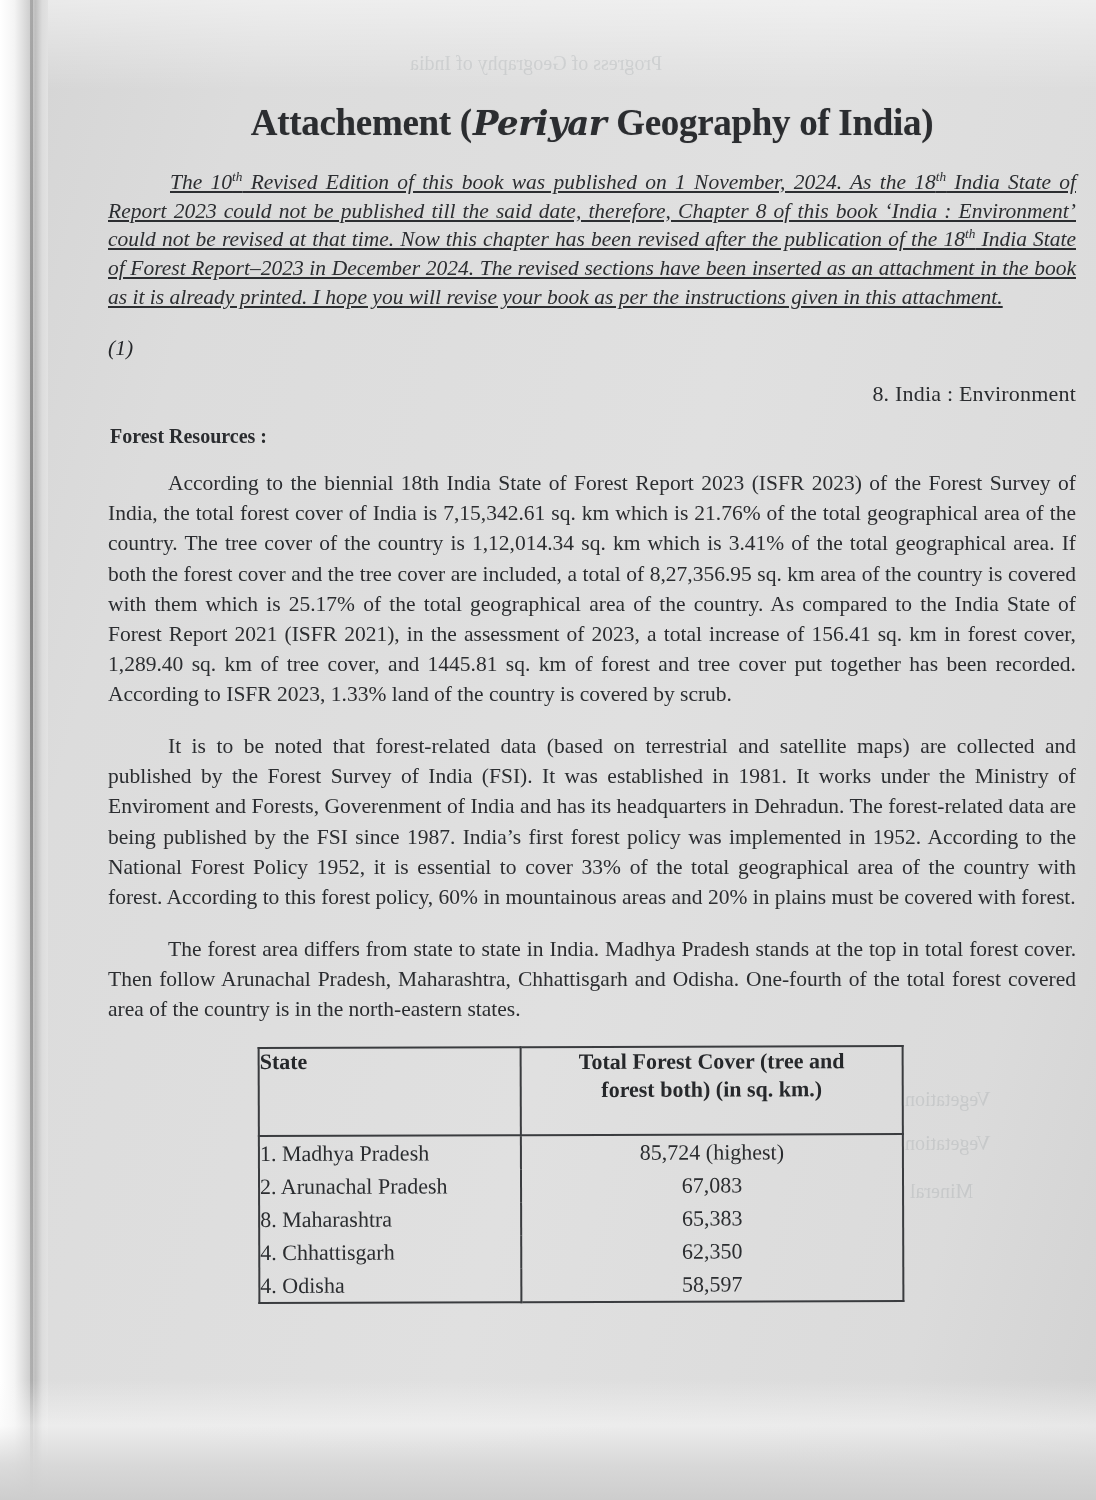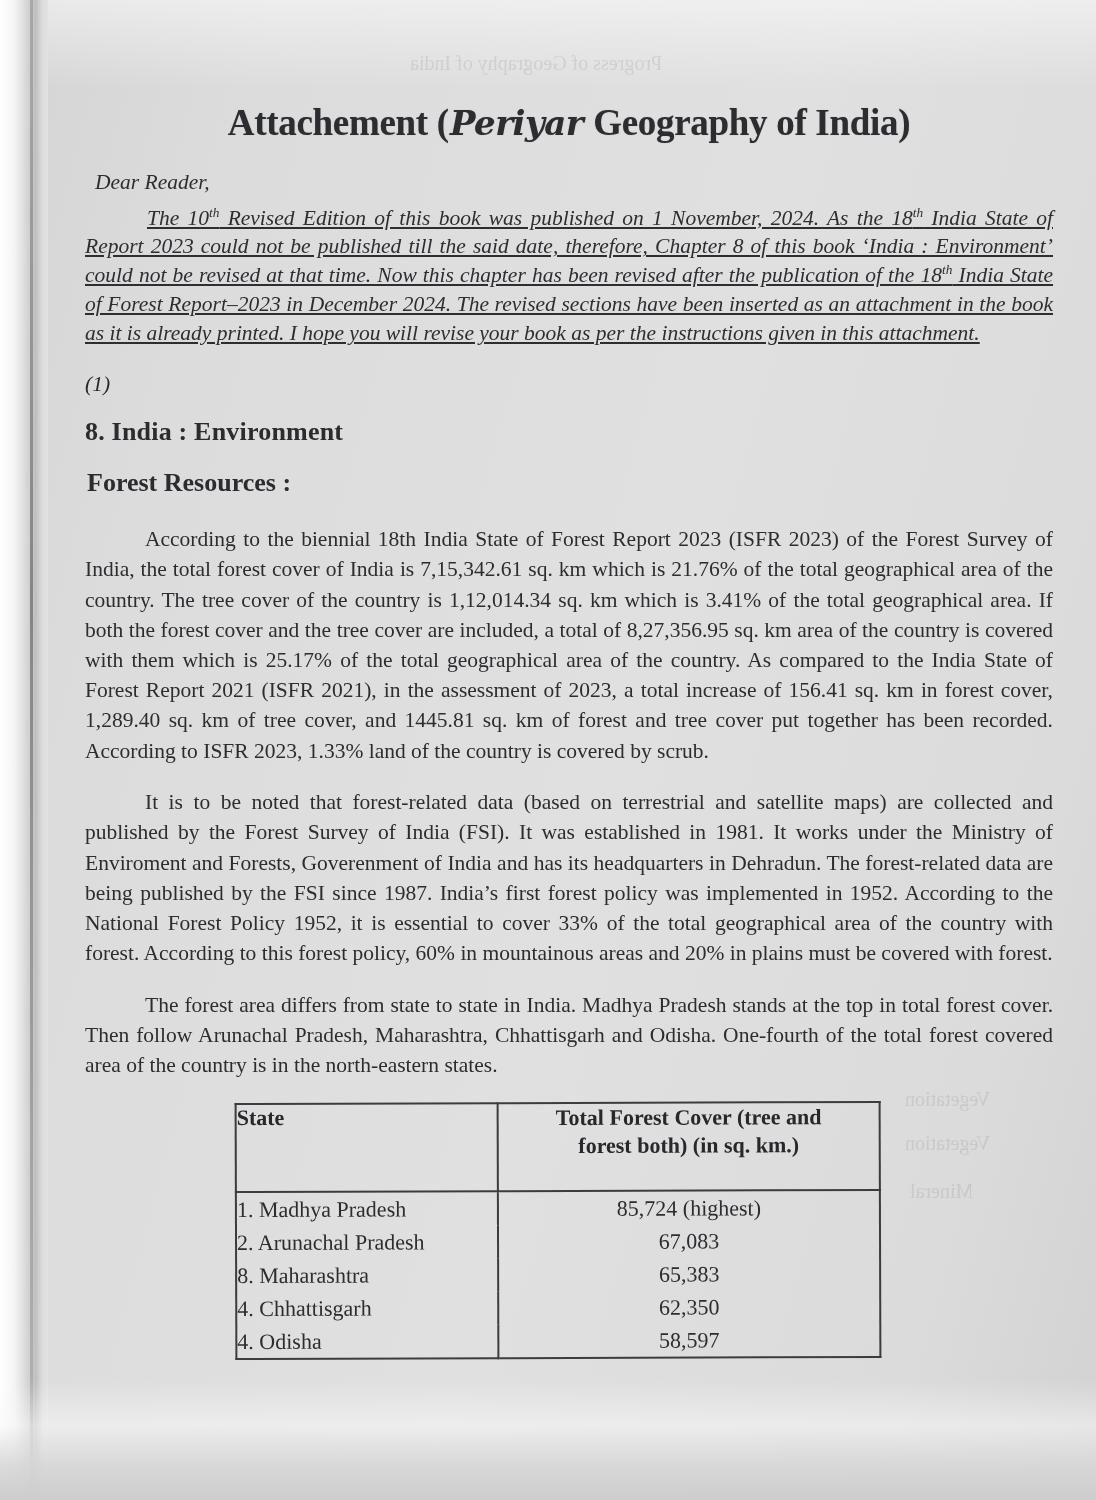--- a/index.html
+++ b/index.html
@@ -63,7 +63,7 @@
   
   #content {
     position: absolute;
-    left: 85px;
+    left: 108px;
     top: 0;
     width: 968px;
     color: #26282b;

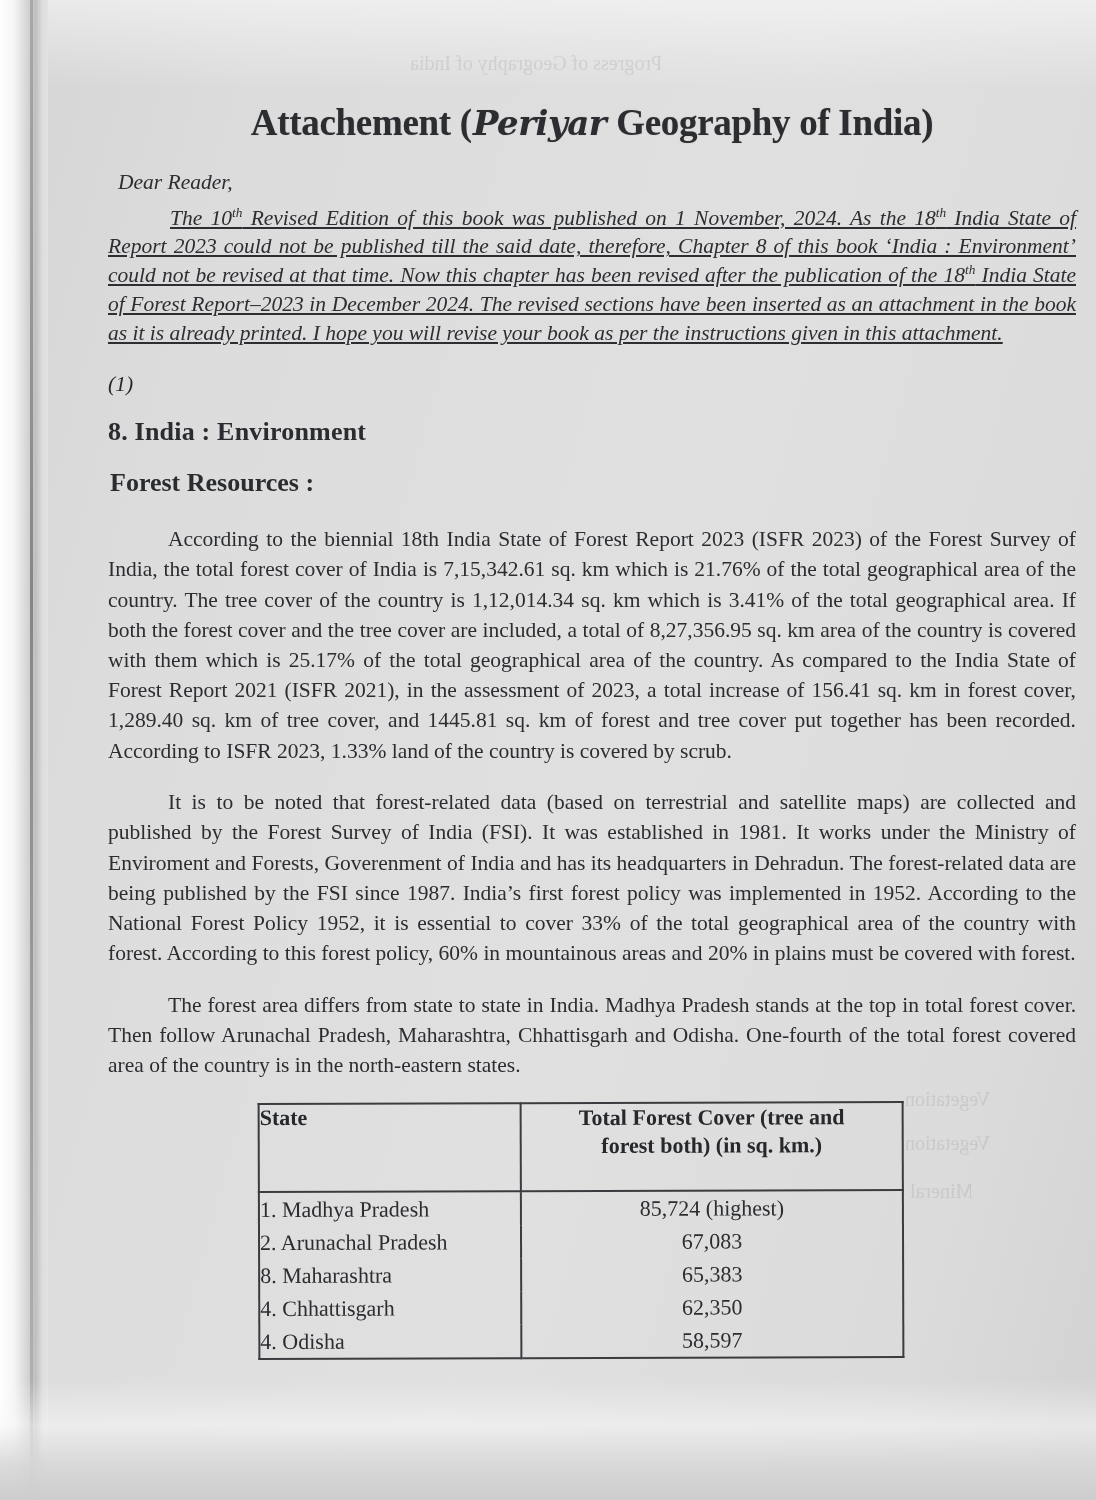--- a/index.html
+++ b/index.html
@@ -224,7 +224,6 @@
 
     <h1 id="title"><span>Attachement (</span><span class="script">Periyar</span><span> Geography of India)</span></h1>
 
-    <div id="dear" class="letter">Dear Reader,</div>
 
     <p id="letter-para" class="letter">The 10<sup>th</sup> Revised Edition of this book was published on 1 November, 2024. As the 18<sup>th</sup> India State of Report 2023 could not be published till the said date, therefore, Chapter 8 of this book ‘India : Environment’ could not be revised at that time. Now this chapter has been revised after the publication of the 18<sup>th</sup> India State of Forest Report–2023 in December 2024. The revised sections have been inserted as an attachment in the book as it is already printed. I hope you will revise your book as per the instructions given in this attachment.</p>
 

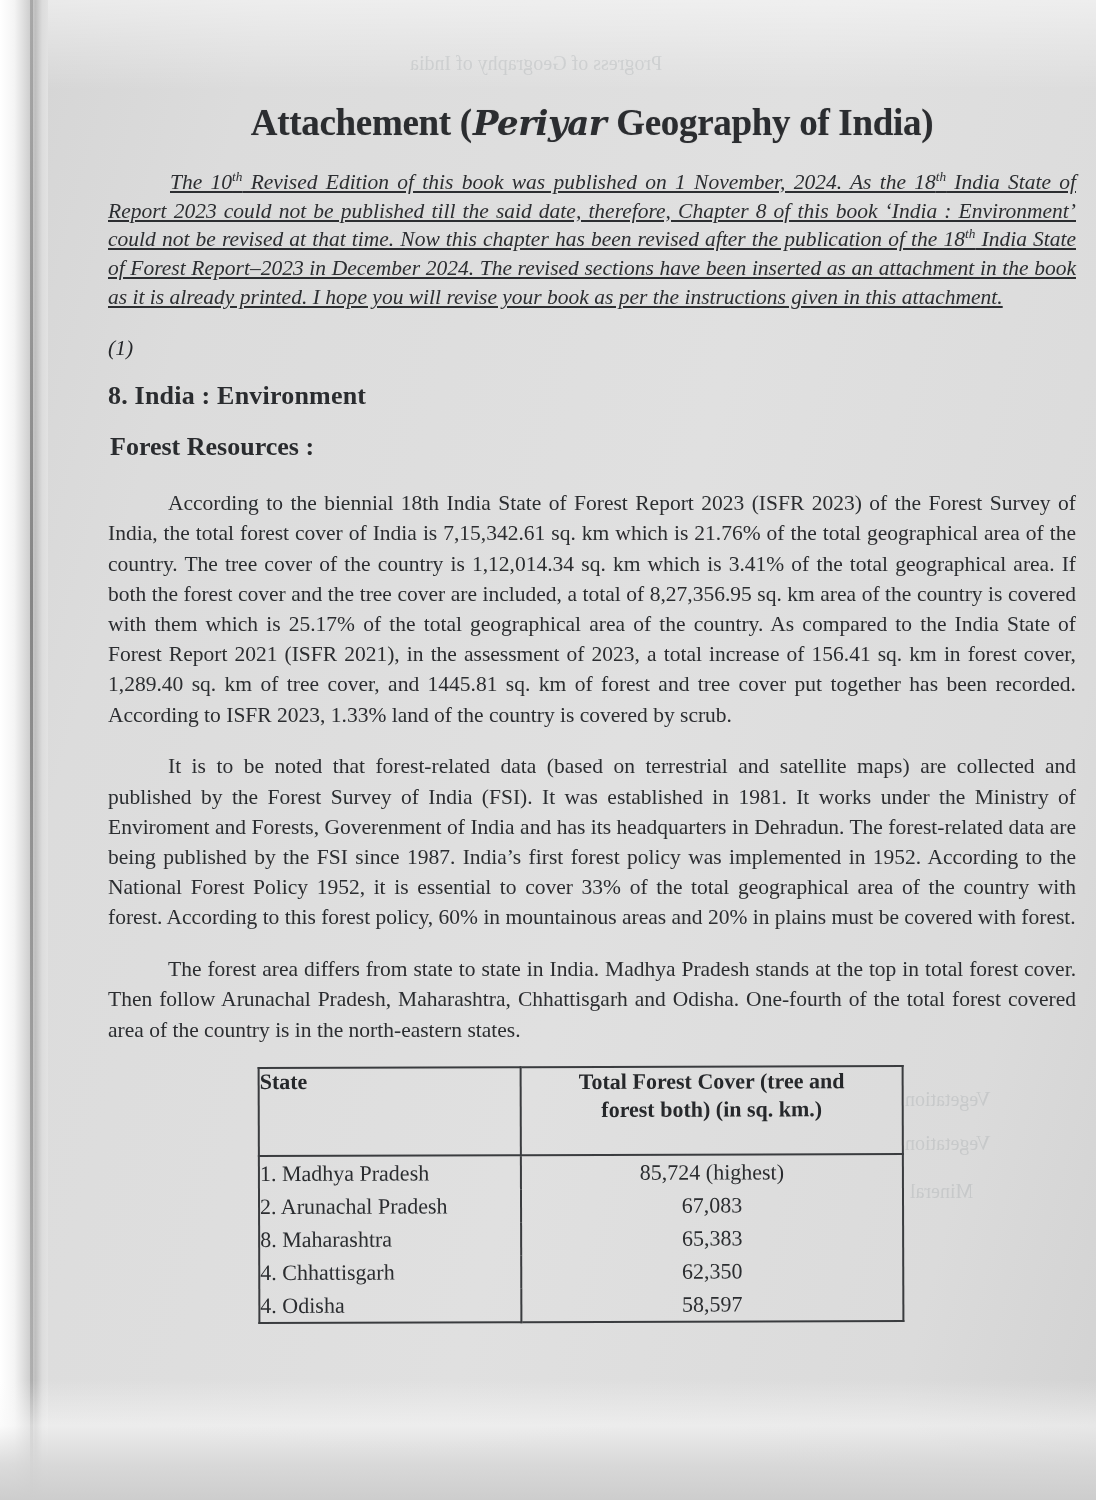--- a/index.html
+++ b/index.html
@@ -120,9 +120,9 @@
 
   
   #chapter-heading {
-    text-align: left;
-    font-weight: bold;
-    font-size: 26px;
+    text-align: right;
+    font-weight: normal;
+    font-size: 22px;
     margin-top: 18px;
     letter-spacing: 0.2px;
     color: #2a2c2f;

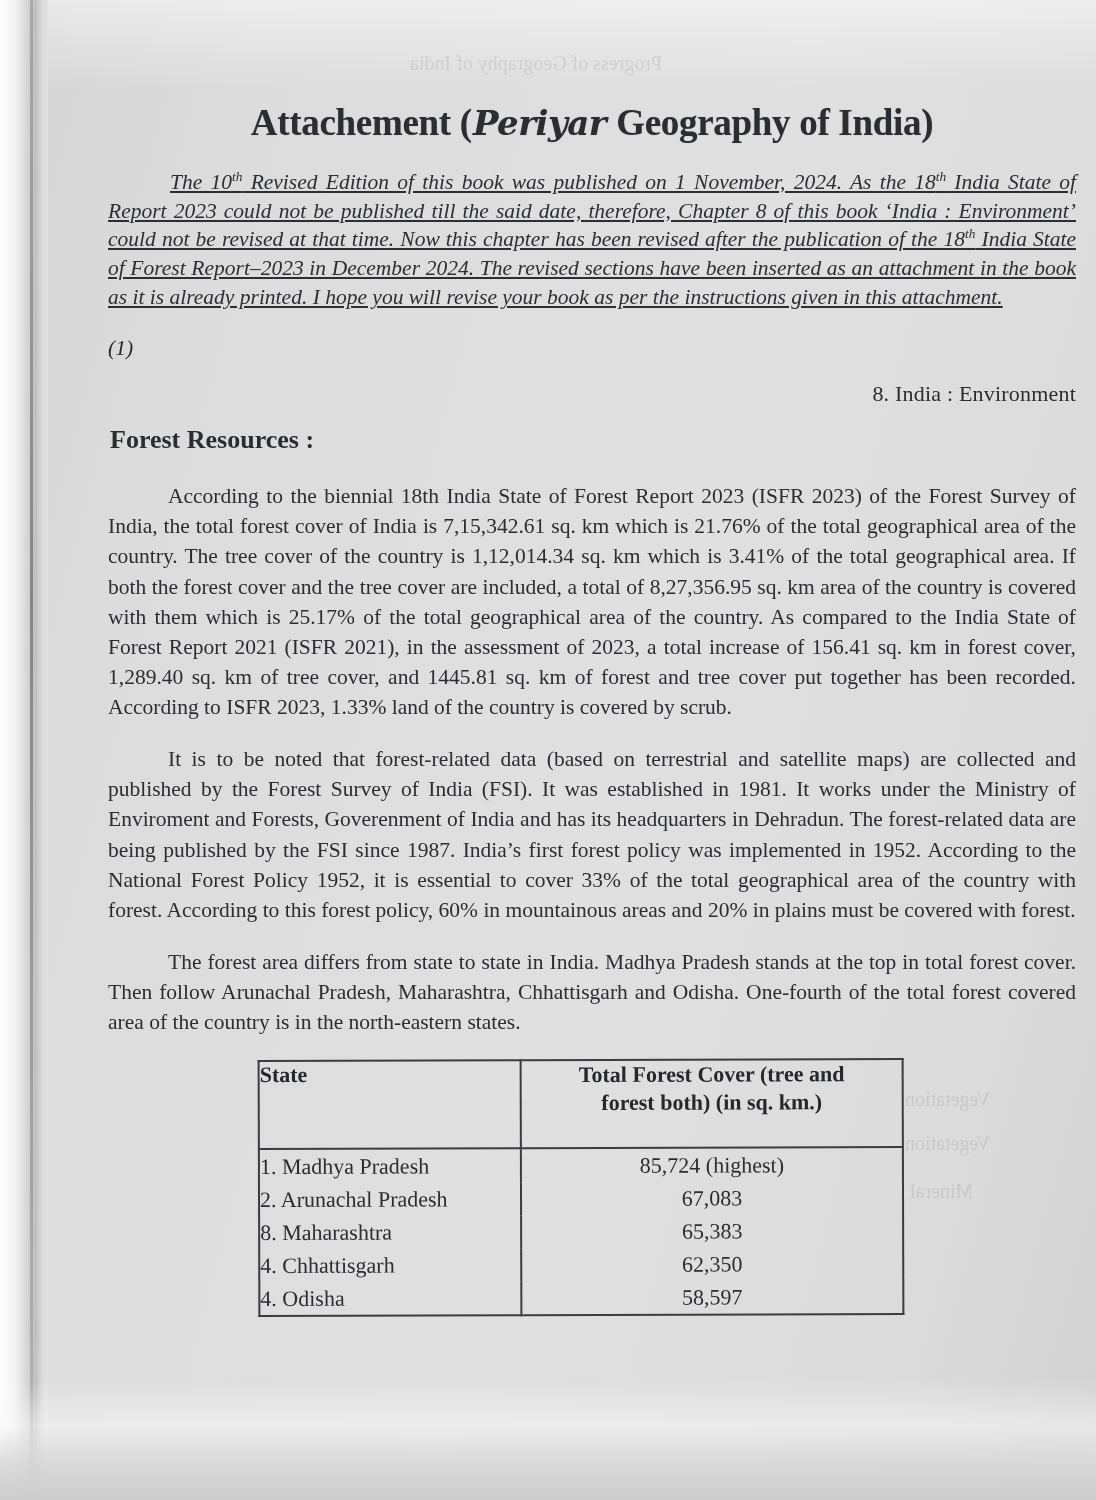--- a/index.html
+++ b/index.html
@@ -129,7 +129,7 @@
   }
   #section-heading {
     font-weight: bold;
-    font-size: 26px;
+    font-size: 20px;
     margin-top: 12px;
     margin-left: 2px;
     color: #2a2c2f;

